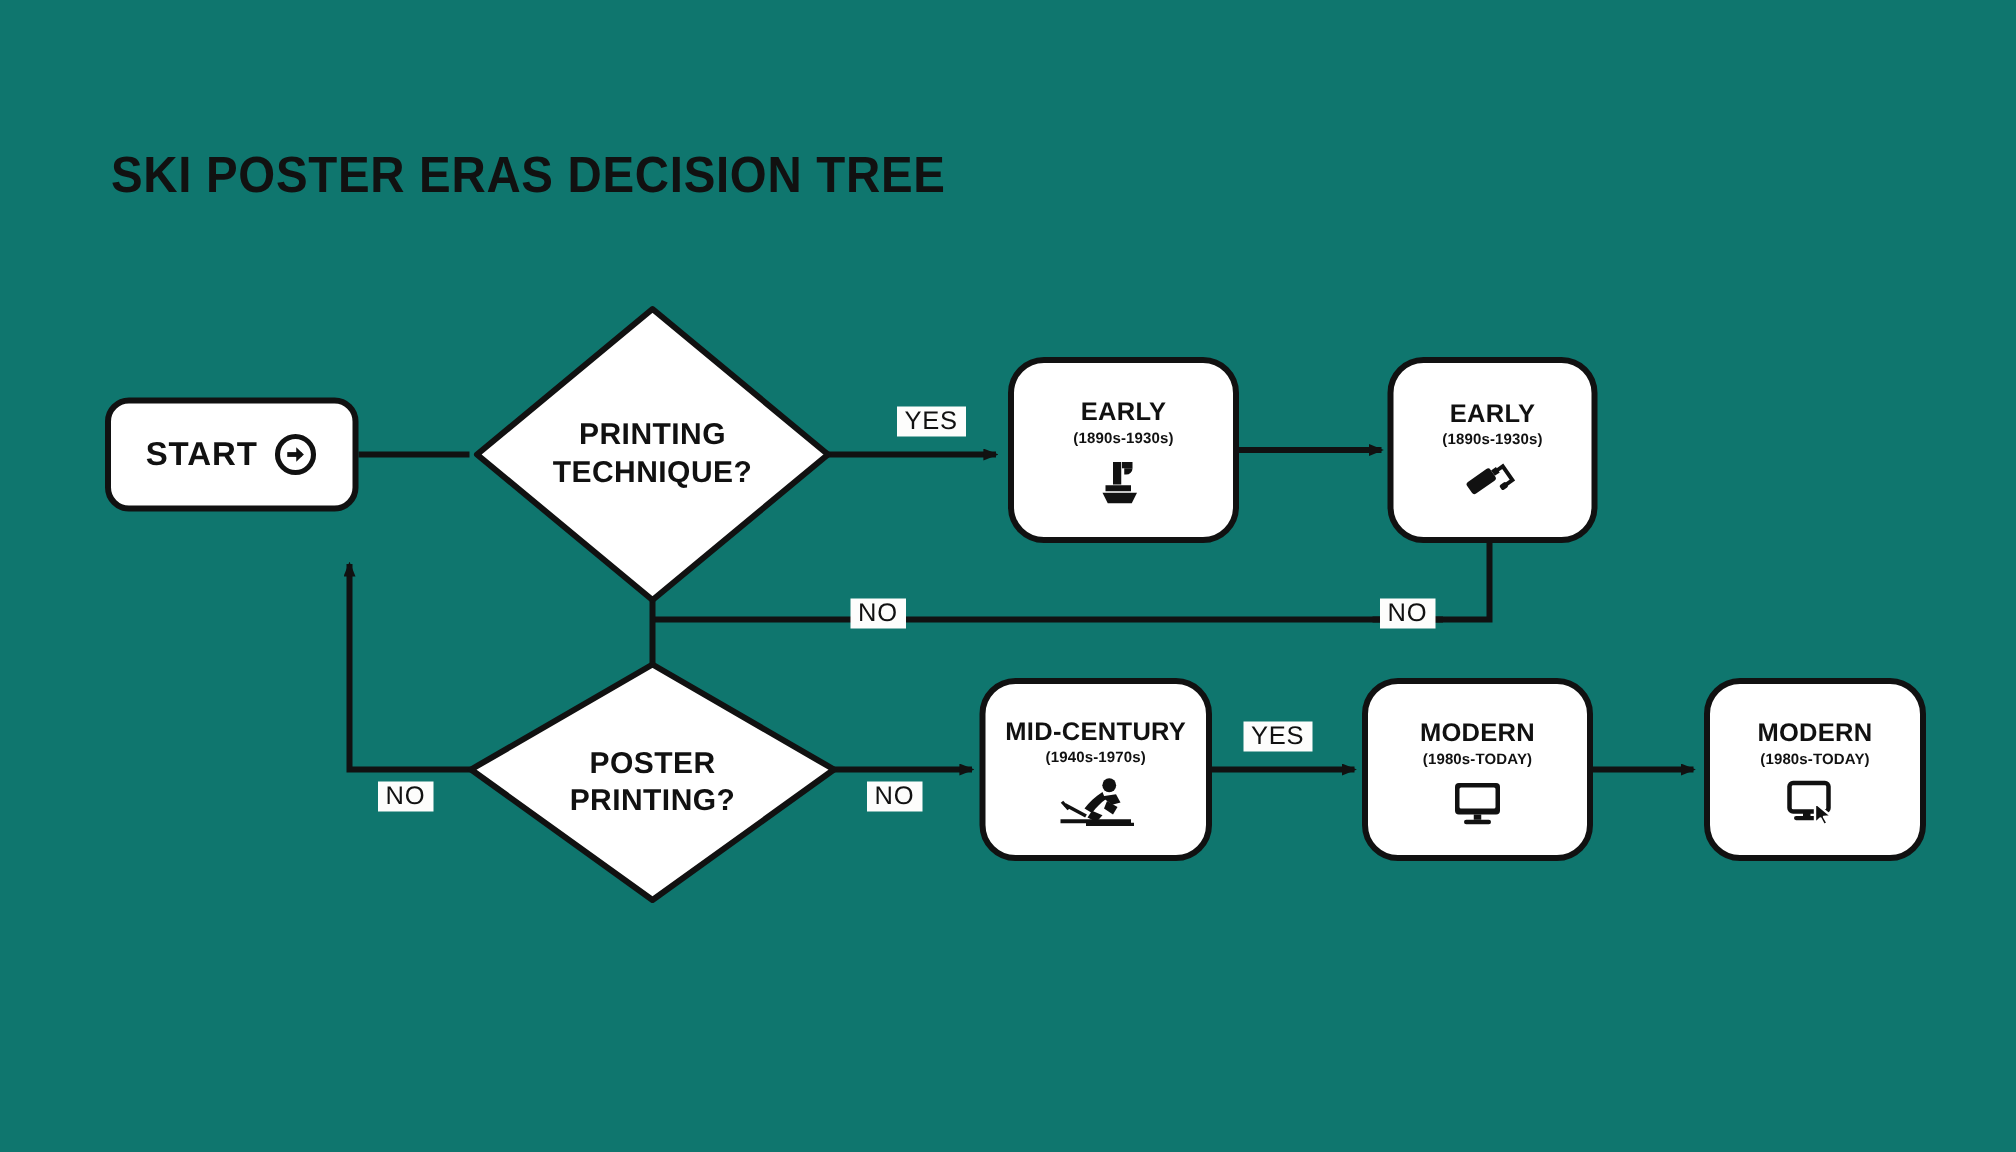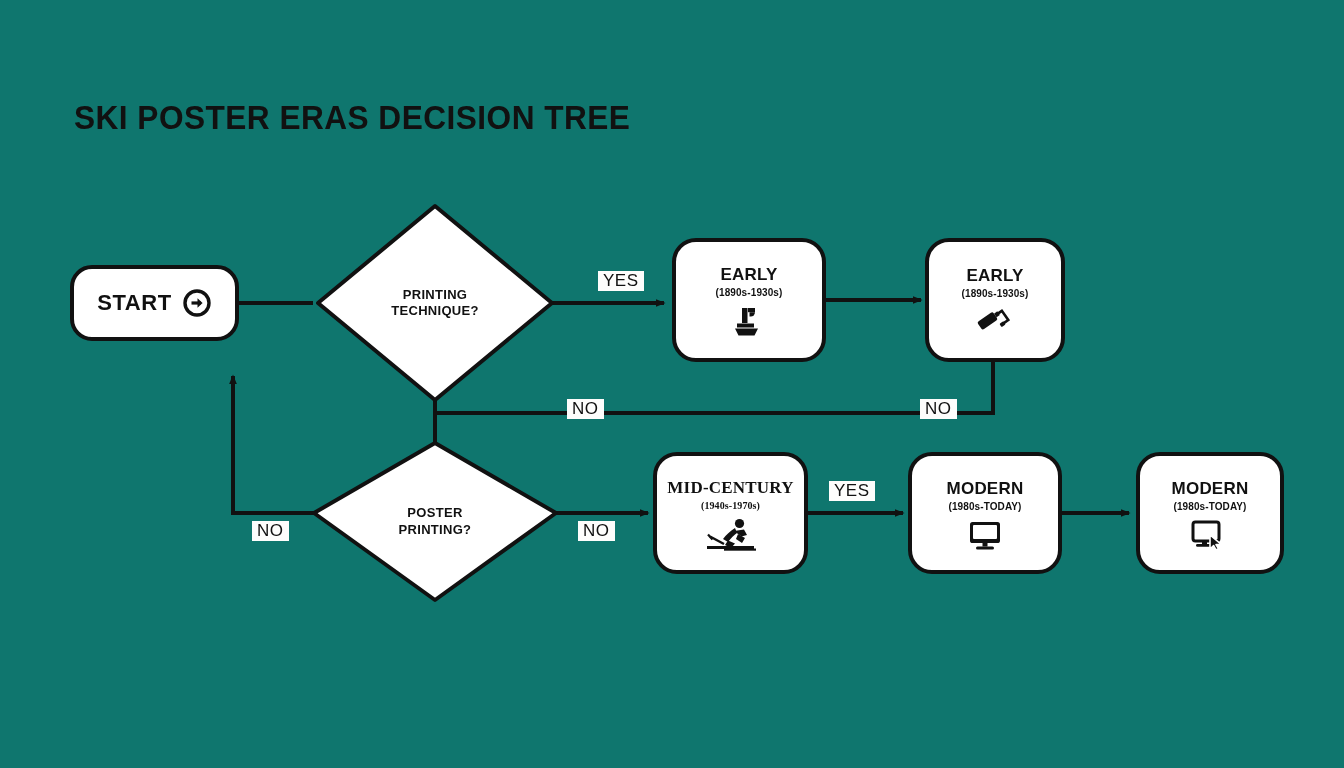--- a/index.html
+++ b/index.html
@@ -170,7 +170,7 @@
     </div>
   </div>
 
-  <div class="node start" style="left:70px; top:265px; width:169px; height:76px;border-radius:22px;">
+  <div class="node start" style="left:70px; top:265px; width:169px; height:76px;">
     <span class="start-label">START</span>
     <span class="node-icon" style="margin-top:0;">
       <svg width="30" height="30" viewBox="0 0 30 30">

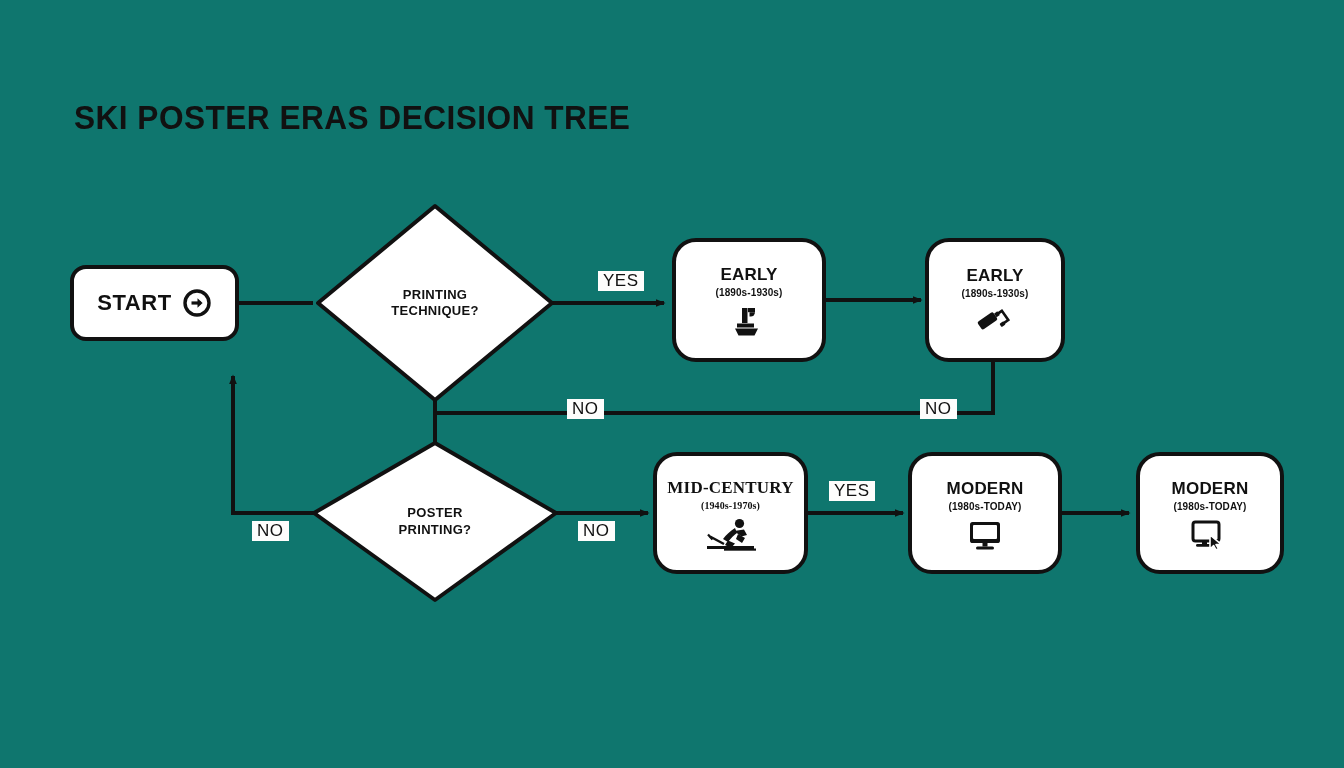--- a/index.html
+++ b/index.html
@@ -100,7 +100,7 @@
     align-items: center;
     justify-content: center;
     text-align: center;
-    font-size: 13px;
+    font-size: 20px;
     font-weight: 700;
     letter-spacing: 0.3px;
     line-height: 1.25;

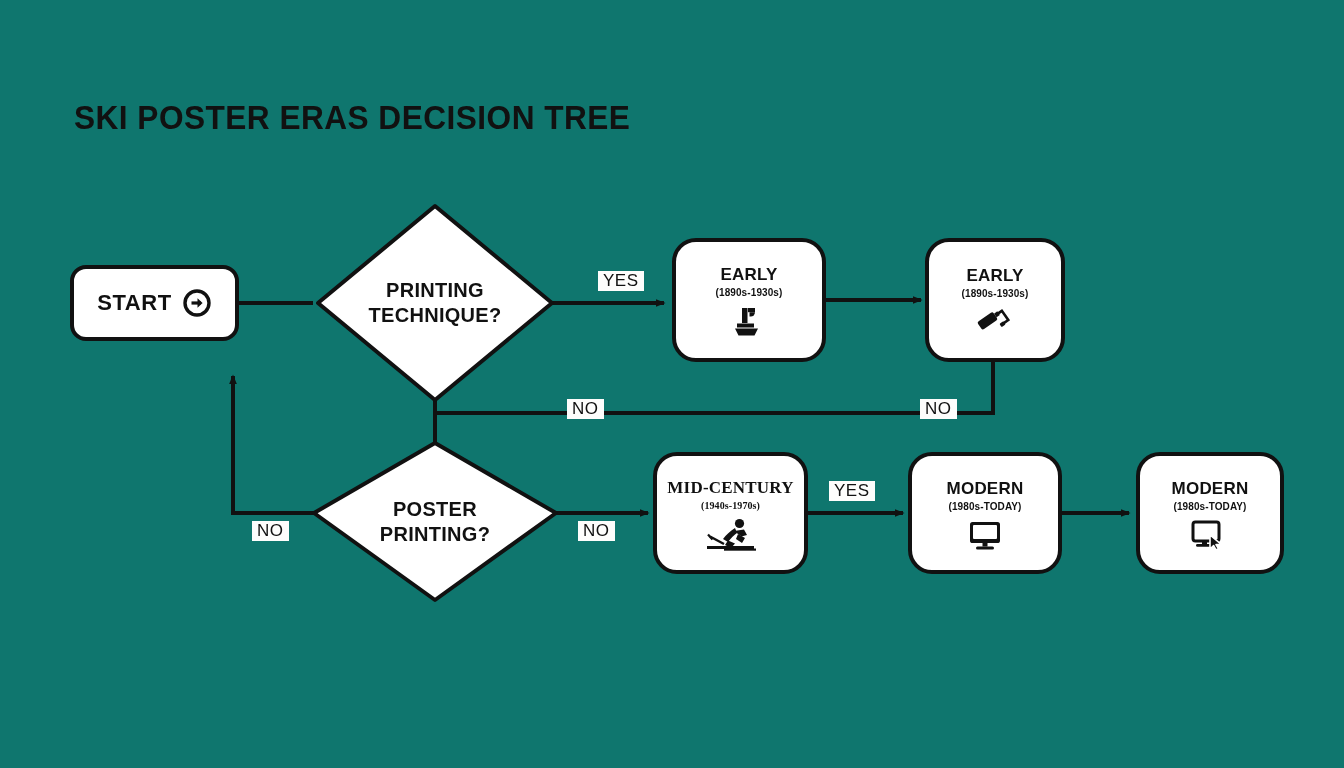--- a/index.html
+++ b/index.html
@@ -210,7 +210,7 @@
     </div>
   </div>
 
-  <div class="node proc" style="left:653px; top:452px; width:155px; height:122px;font-family:Liberation Serif, serif;">
+  <div class="node proc" style="left:653px; top:452px; width:155px; height:122px;">
     <div class="node-title">MID-CENTURY</div>
     <div class="node-sub">(1940s-1970s)</div>
     <div class="node-icon">

